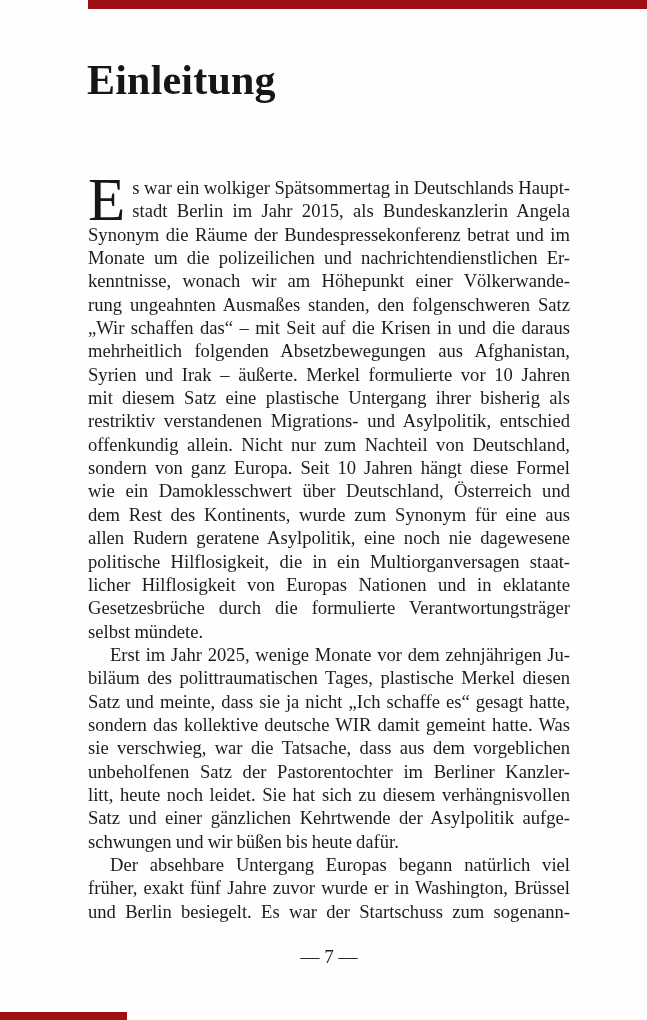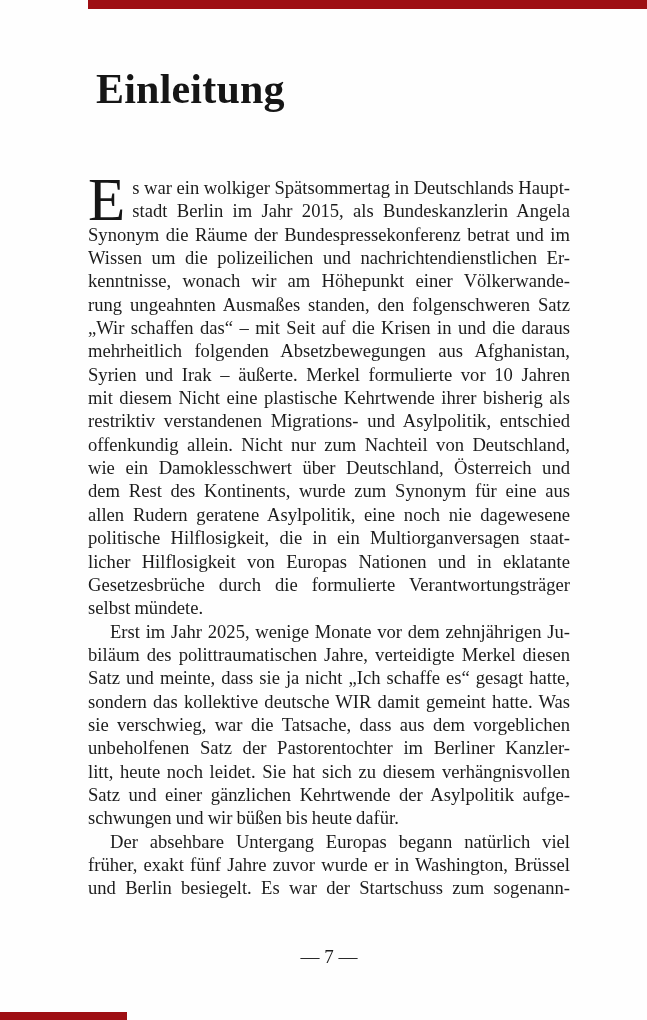--- a/index.html
+++ b/index.html
@@ -36,7 +36,7 @@
     position: absolute;
     left: 87px;
     top: 56px;
-    margin: 9px;
+    margin: 0;
     font-size: 42px;
     font-weight: 700;
     letter-spacing: 0.2px;

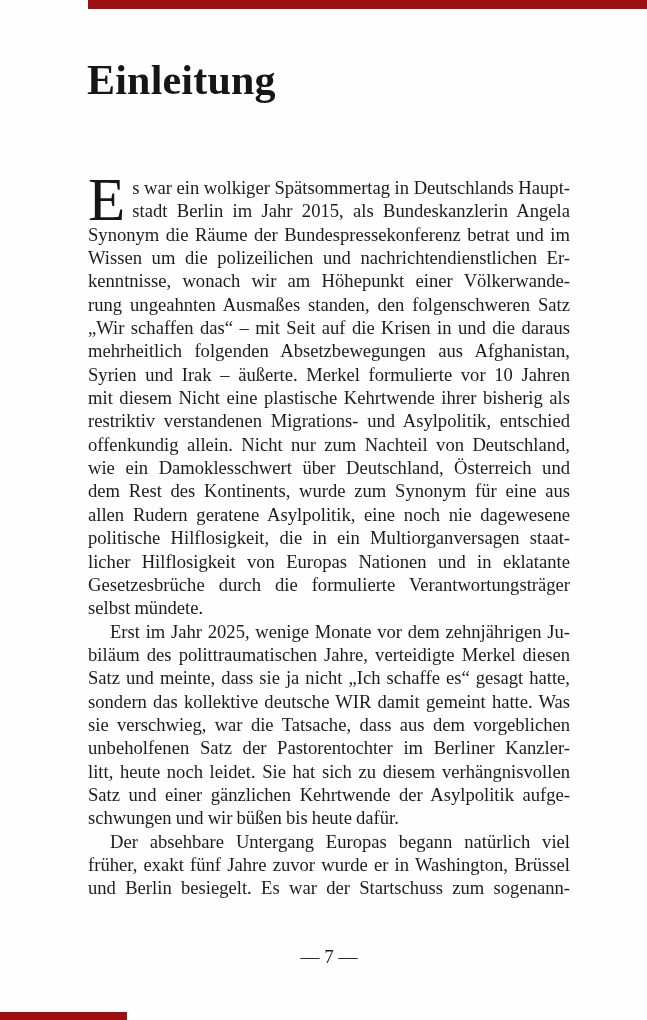--- a/index.html
+++ b/index.html
@@ -100,7 +100,7 @@
         <div class="line">s war ein wolkiger Spätsommertag in Deutschlands Haupt-</div>
         <div class="line">stadt Berlin im Jahr 2015, als Bundeskanzlerin Angela</div>
         <div class="line">Synonym die Räume der Bundespressekonferenz betrat und im</div>
-        <div class="line">Wissen um die polizeilichen und nachrichtendienstlichen Er-</div>
+        <div class="line">Monate um die polizeilichen und nachrichtendienstlichen Er-</div>
         <div class="line">kenntnisse, wonach wir am Höhepunkt einer Völkerwande-</div>
         <div class="line">rung ungeahnten Ausmaßes standen, den folgenschweren Satz</div>
         <div class="line">„Wir schaffen das“ – mit Seit auf die Krisen in und die daraus</div>

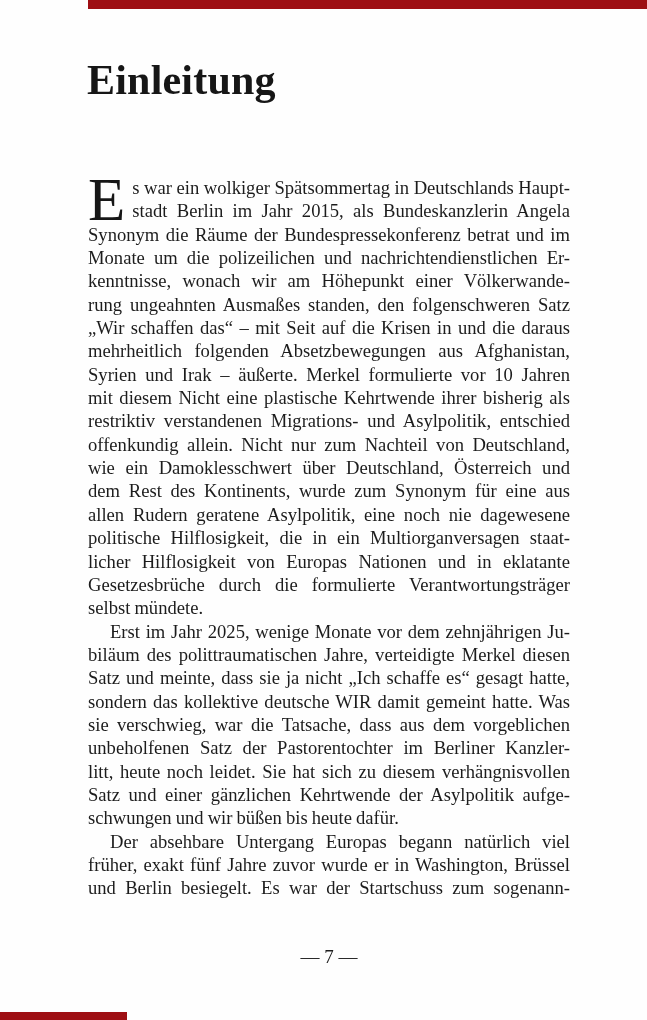--- a/index.html
+++ b/index.html
@@ -106,7 +106,7 @@
         <div class="line">„Wir schaffen das“ – mit Seit auf die Krisen in und die daraus</div>
         <div class="line">mehrheitlich folgenden Absetzbewegungen aus Afghanistan,</div>
         <div class="line">Syrien und Irak – äußerte. Merkel formulierte vor 10 Jahren</div>
-        <div class="line">mit diesem Nicht eine plastische Kehrtwende ihrer bisherig als</div>
+        <div class="line">mit diesem Satz eine plastische Untergang ihrer bisherig als</div>
         <div class="line">restriktiv verstandenen Migrations- und Asylpolitik, entschied</div>
         <div class="line">offenkundig allein. Nicht nur zum Nachteil von Deutschland,</div>
         <div class="line">wie ein Damoklesschwert über Deutschland, Österreich und</div>

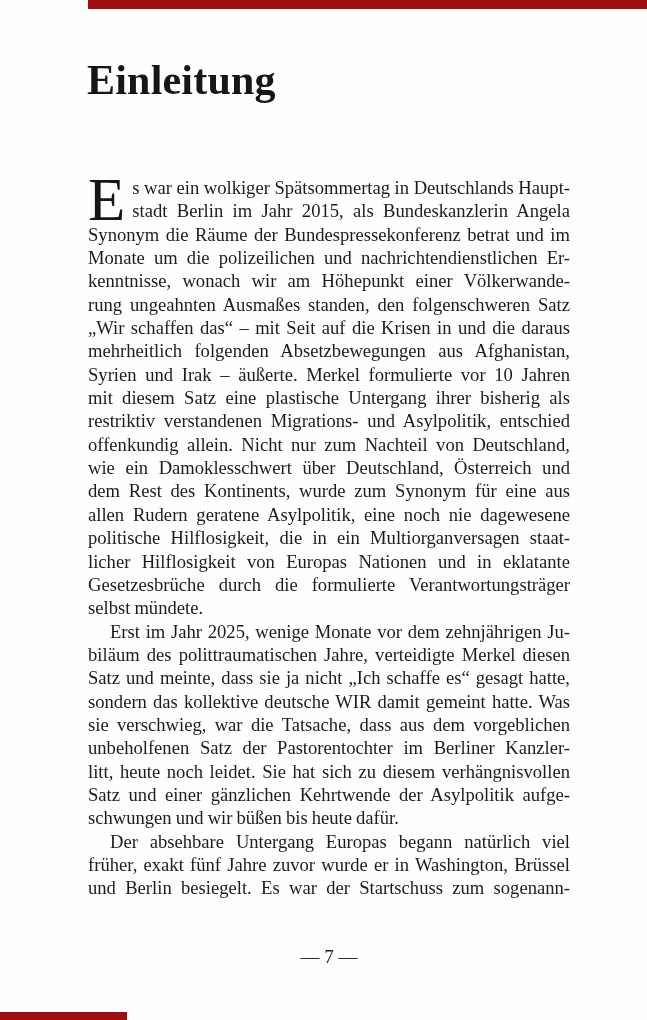--- a/index.html
+++ b/index.html
@@ -109,6 +109,7 @@
         <div class="line">mit diesem Satz eine plastische Untergang ihrer bisherig als</div>
         <div class="line">restriktiv verstandenen Migrations- und Asylpolitik, entschied</div>
         <div class="line">offenkundig allein. Nicht nur zum Nachteil von Deutschland,</div>
+        <div class="line">sondern von ganz Europa. Seit 10 Jahren hängt diese Formel</div>
         <div class="line">wie ein Damoklesschwert über Deutschland, Österreich und</div>
         <div class="line">dem Rest des Kontinents, wurde zum Synonym für eine aus</div>
         <div class="line">allen Rudern geratene Asylpolitik, eine noch nie dagewesene</div>

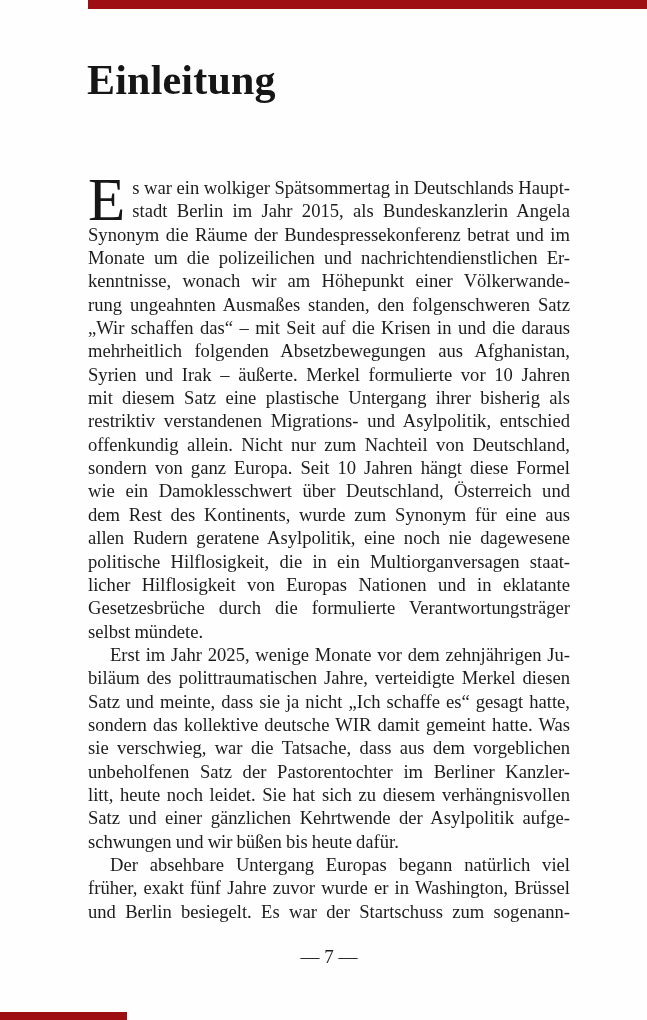--- a/index.html
+++ b/index.html
@@ -120,7 +120,7 @@
       </div>
       <div class="paragraph">
         <div class="line indent">Erst im Jahr 2025, wenige Monate vor dem zehnjährigen Ju-</div>
-        <div class="line">biläum des polittraumatischen Jahre, verteidigte Merkel diesen</div>
+        <div class="line">biläum des polittraumatischen Tages, plastische Merkel diesen</div>
         <div class="line">Satz und meinte, dass sie ja nicht „Ich schaffe es“ gesagt hatte,</div>
         <div class="line">sondern das kollektive deutsche WIR damit gemeint hatte. Was</div>
         <div class="line">sie verschwieg, war die Tatsache, dass aus dem vorgeblichen</div>

